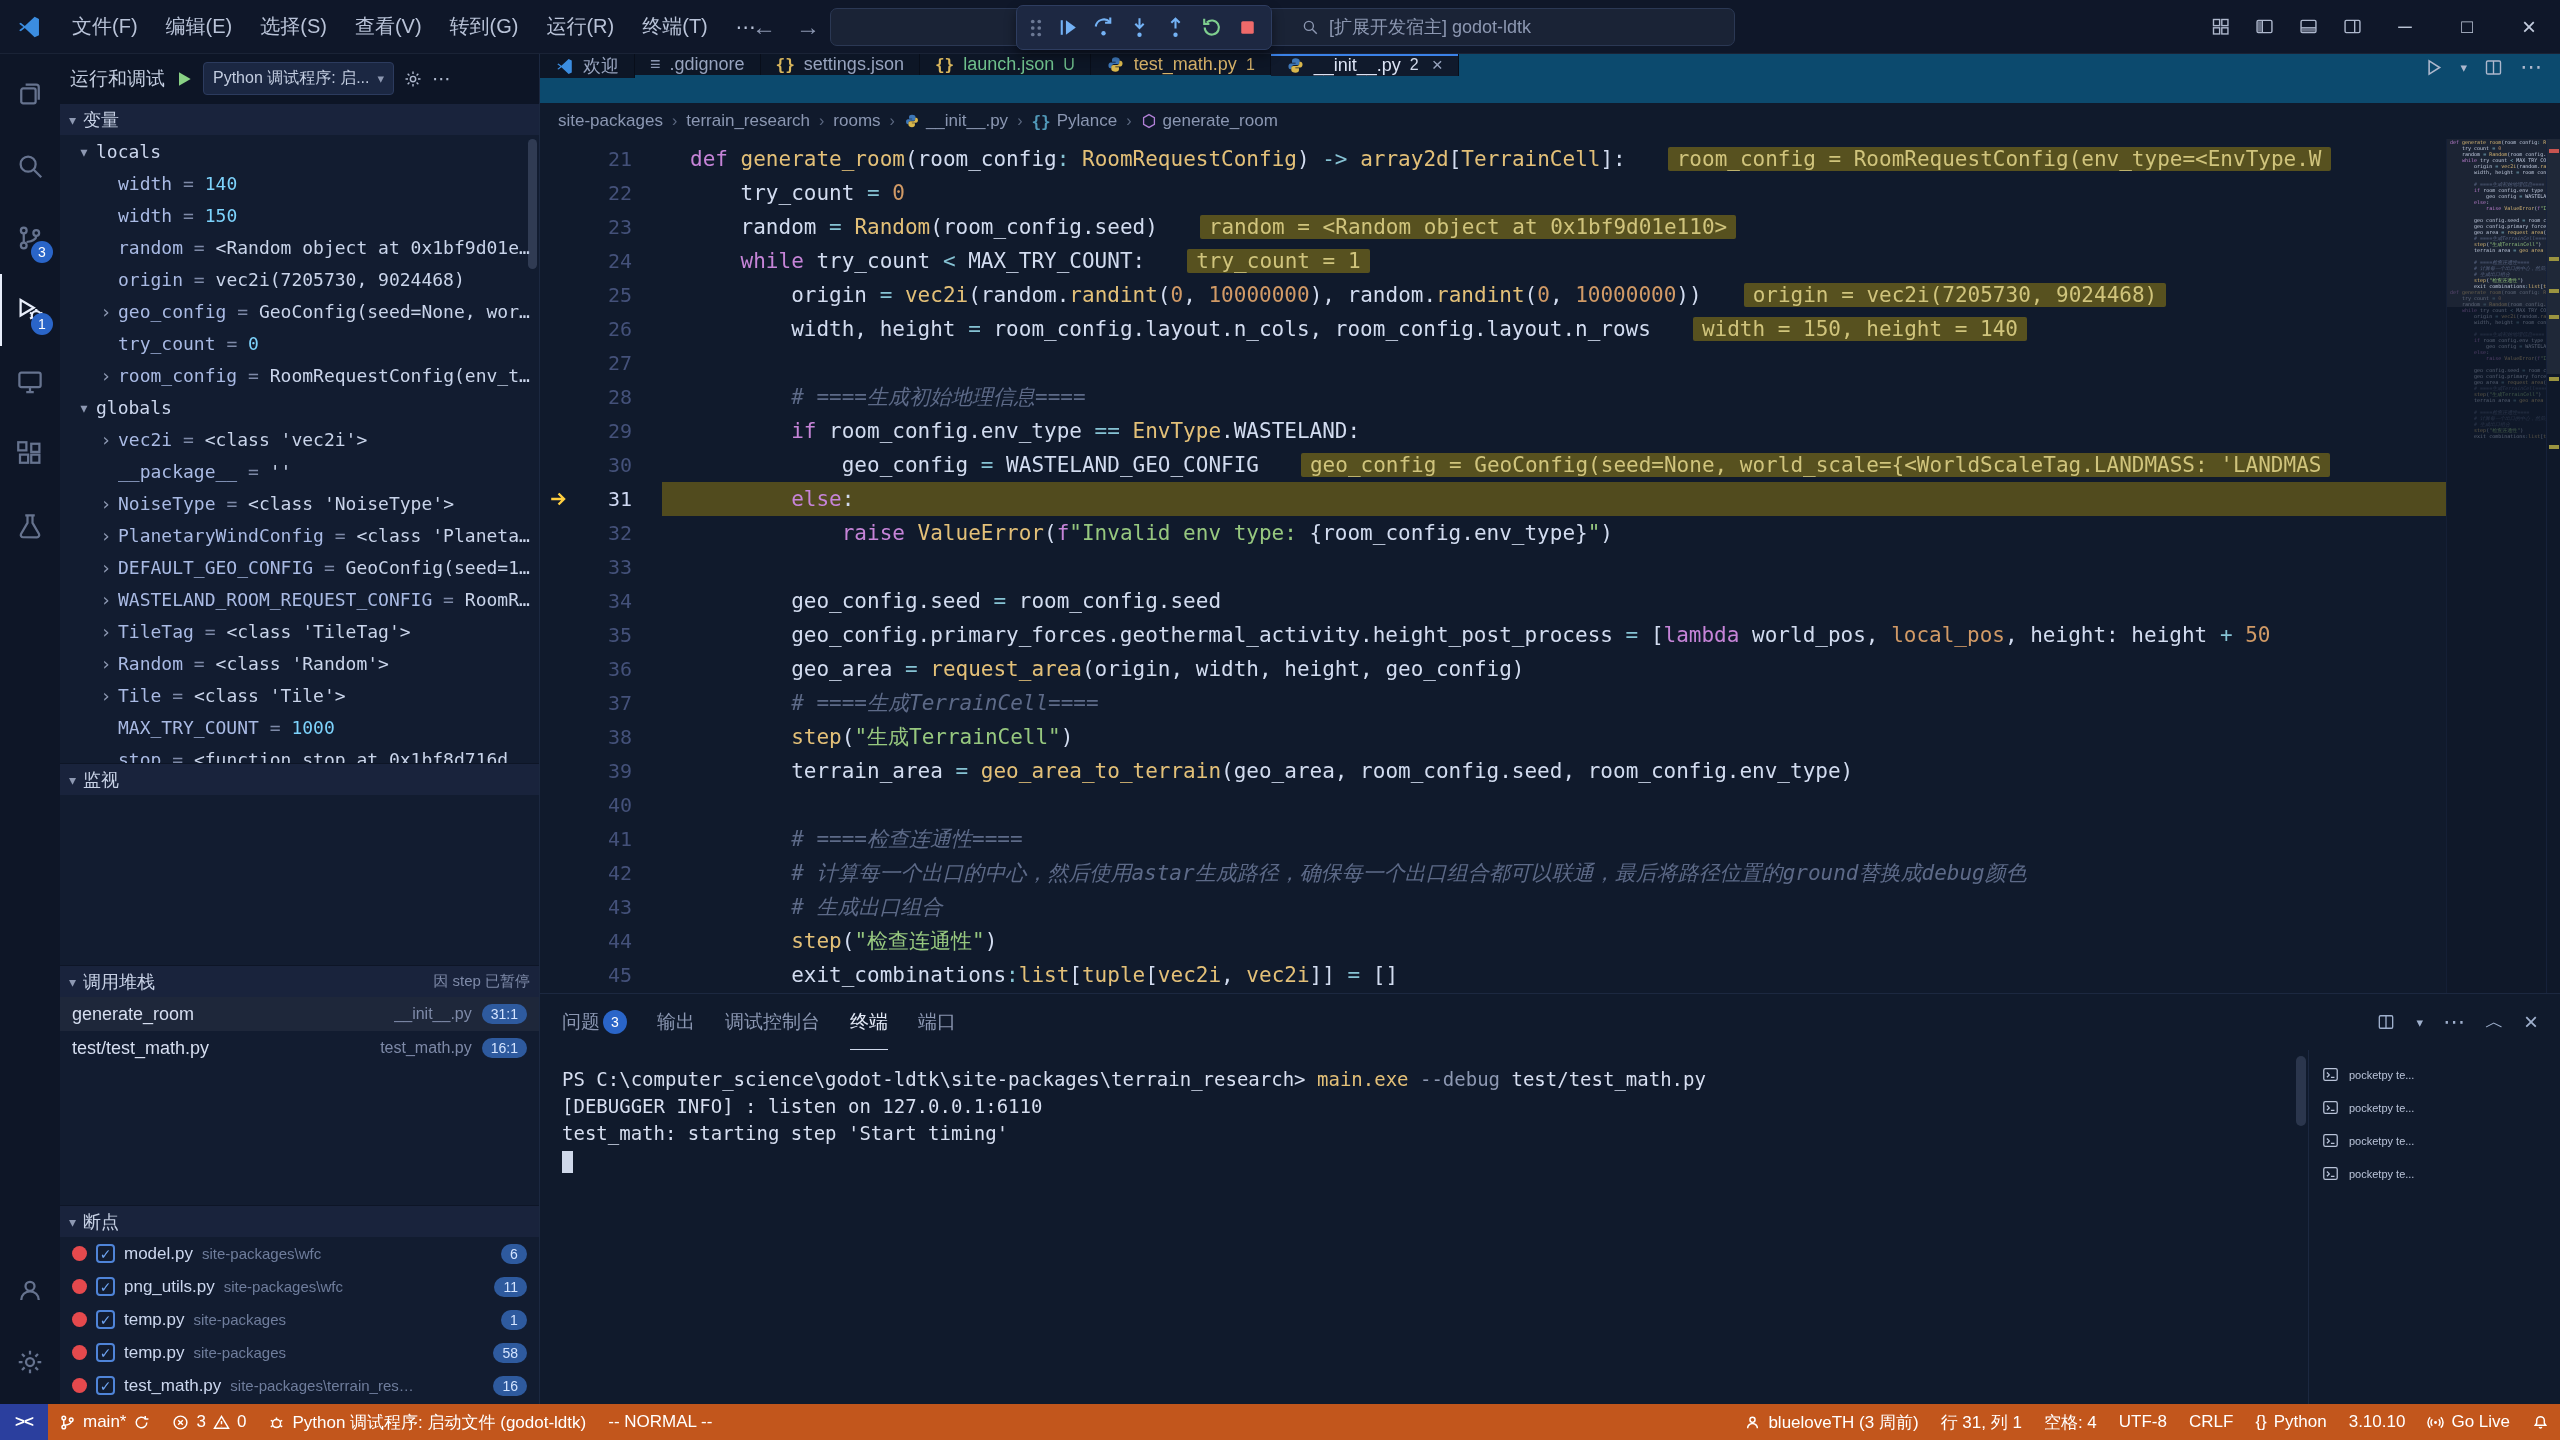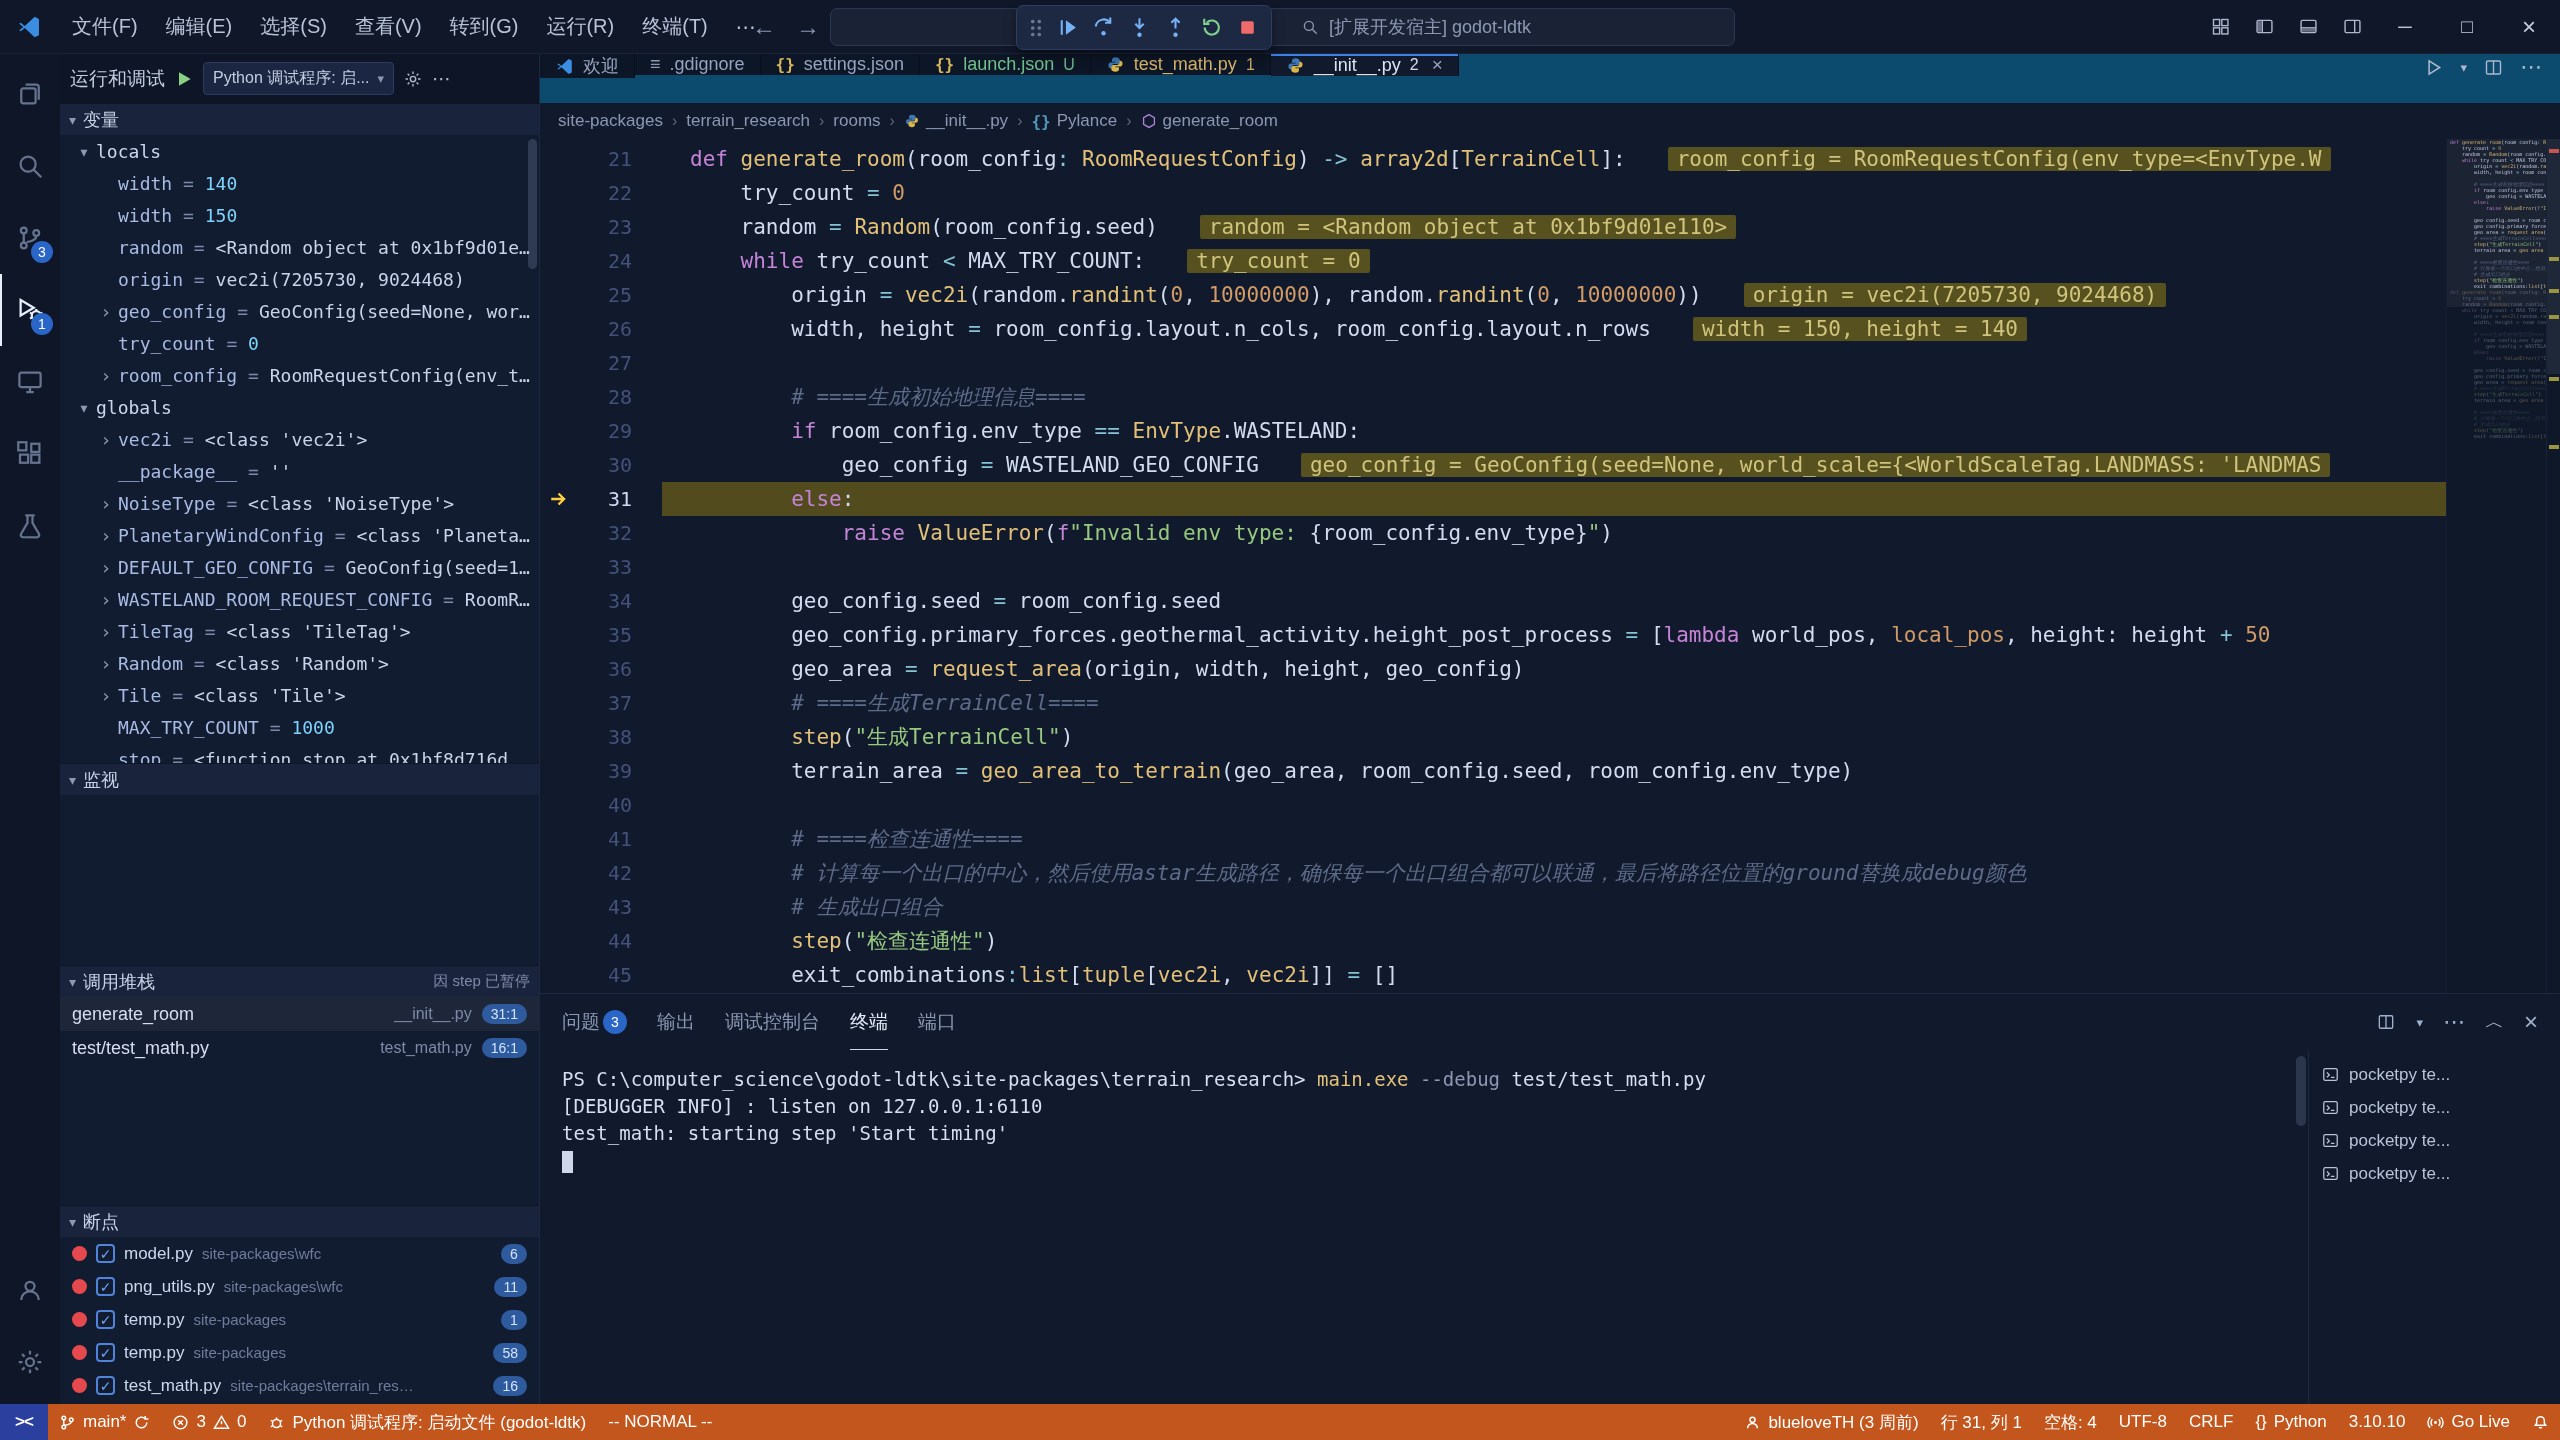--- a/index.html
+++ b/index.html
@@ -600,7 +600,7 @@
                 <span class="arrow"></span>
                 <span class="ln">24</span>
               </div>
-              <div class="line-content"><span class="tk-kw">    while </span><span class="tk-d">try_count </span><span class="tk-op">&lt;</span><span class="tk-d"> MAX_TRY_COUNT:</span><span class="hint">try_count = 0</span></div>
+              <div class="line-content"><span class="tk-kw">    while </span><span class="tk-d">try_count </span><span class="tk-op">&lt;</span><span class="tk-d"> MAX_TRY_COUNT:</span><span class="hint">try_count = 1</span></div>
             </div>
             <div class="code-line">
               <div class="gutter">

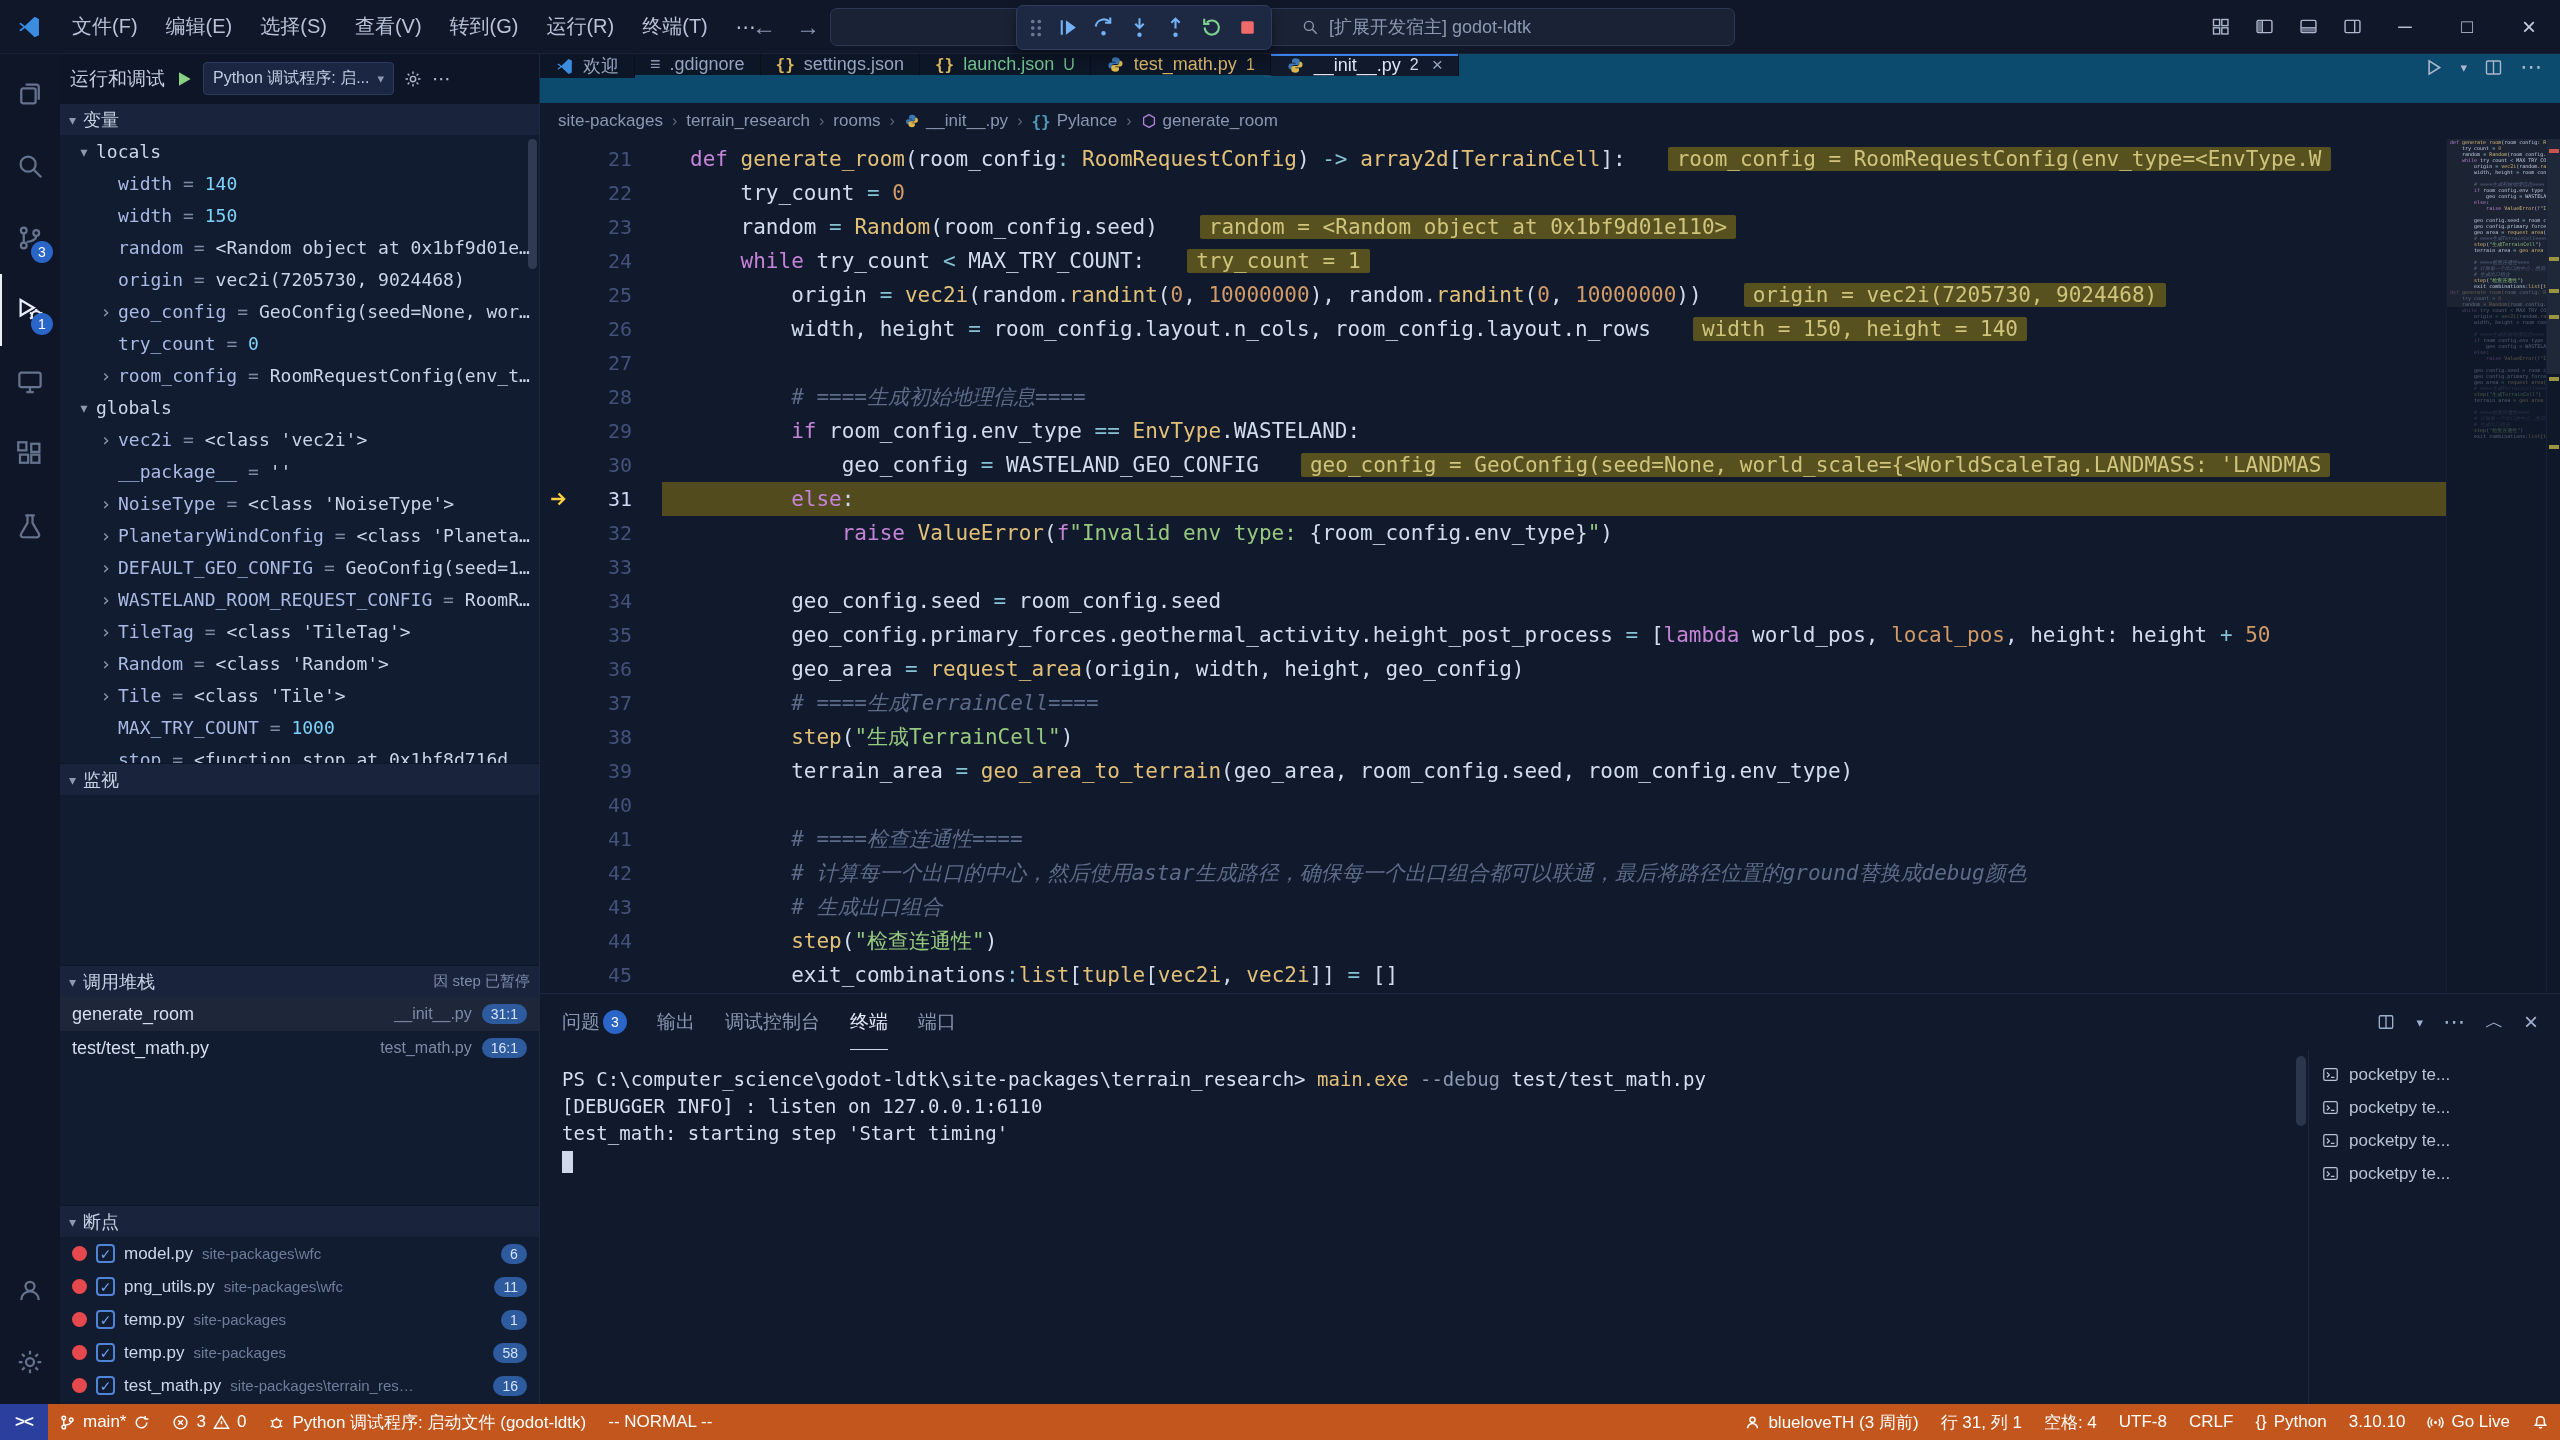--- a/index.html
+++ b/index.html
@@ -135,7 +135,7 @@
   .term-scroll{flex:0 0 14px;position:relative}
   .term-scroll .thumb{position:absolute;top:6px;left:2px;width:10px;height:70px;background:rgba(125,140,175,.25);border-radius:5px}
   .term-list{flex:0 0 252px;border-left:1px solid #1c2840;padding-top:8px}
-  .term-item{height:33px;display:flex;align-items:center;gap:9px;padding:0 12px;font-size:17px;color:#b9c3d8;white-space:nowrap;overflow:hidden}
+  .term-item{height:33px;display:flex;align-items:center;gap:9px;padding:0 12px;font-size:11px;color:#b9c3d8;white-space:nowrap;overflow:hidden}
   .term-item .ic svg{width:19px;height:19px}
 
   

